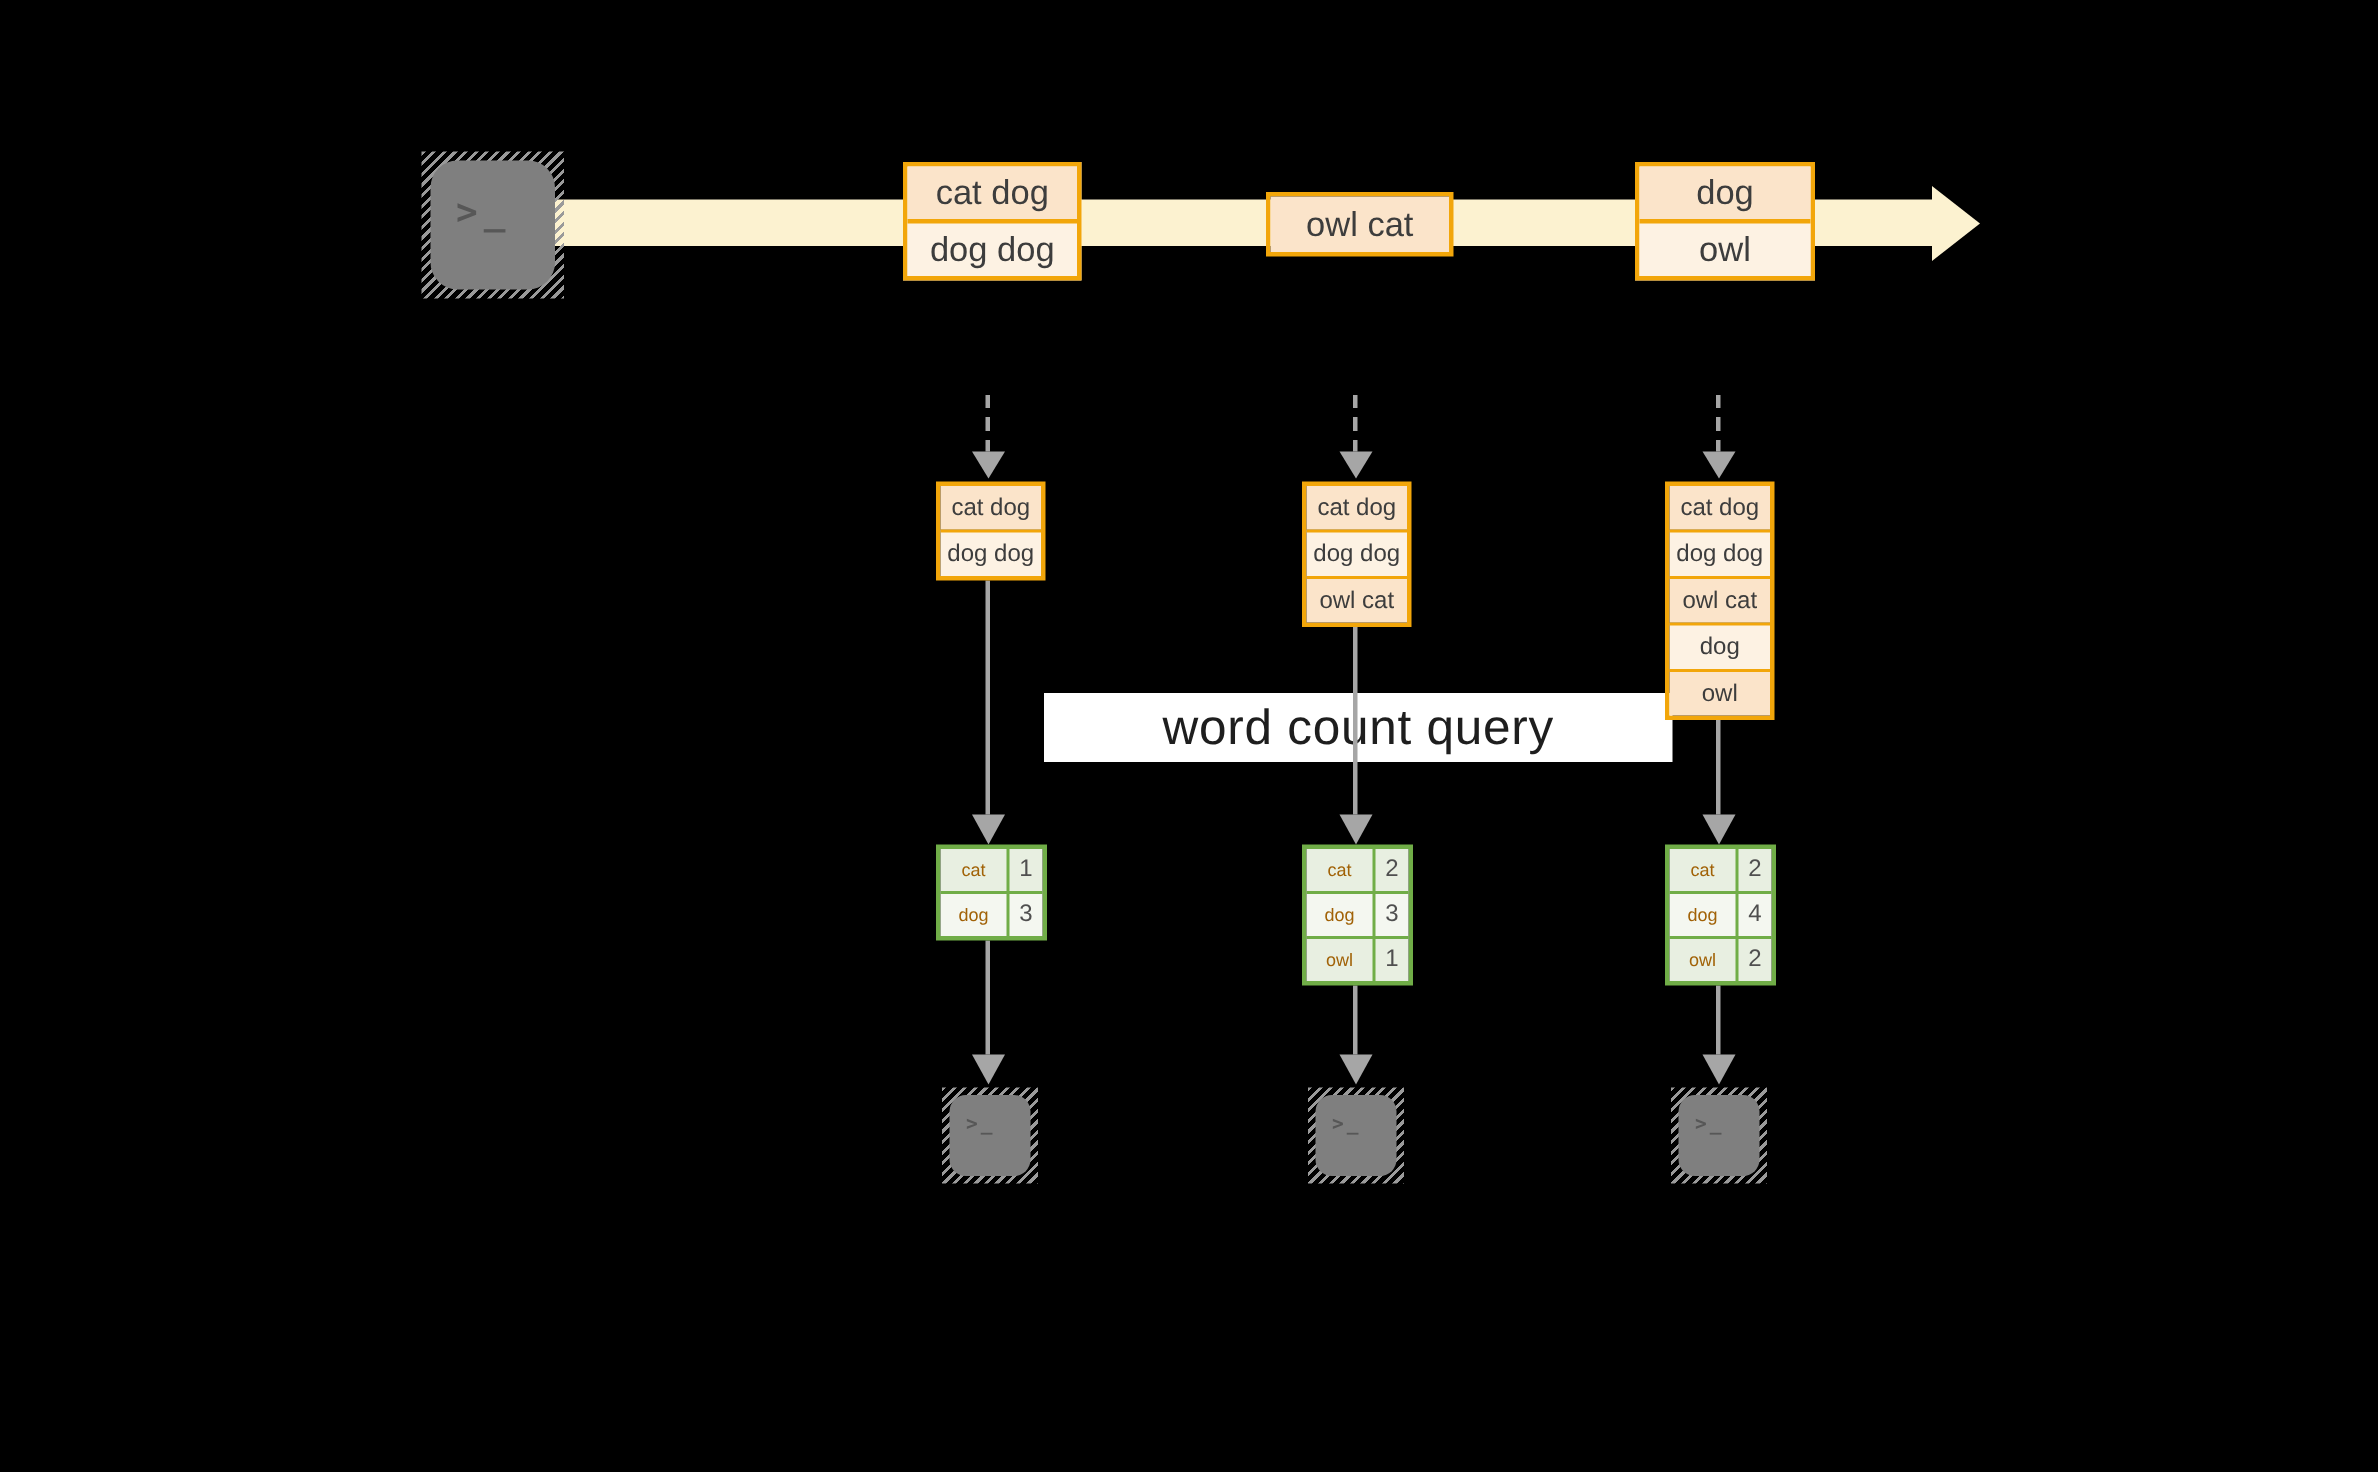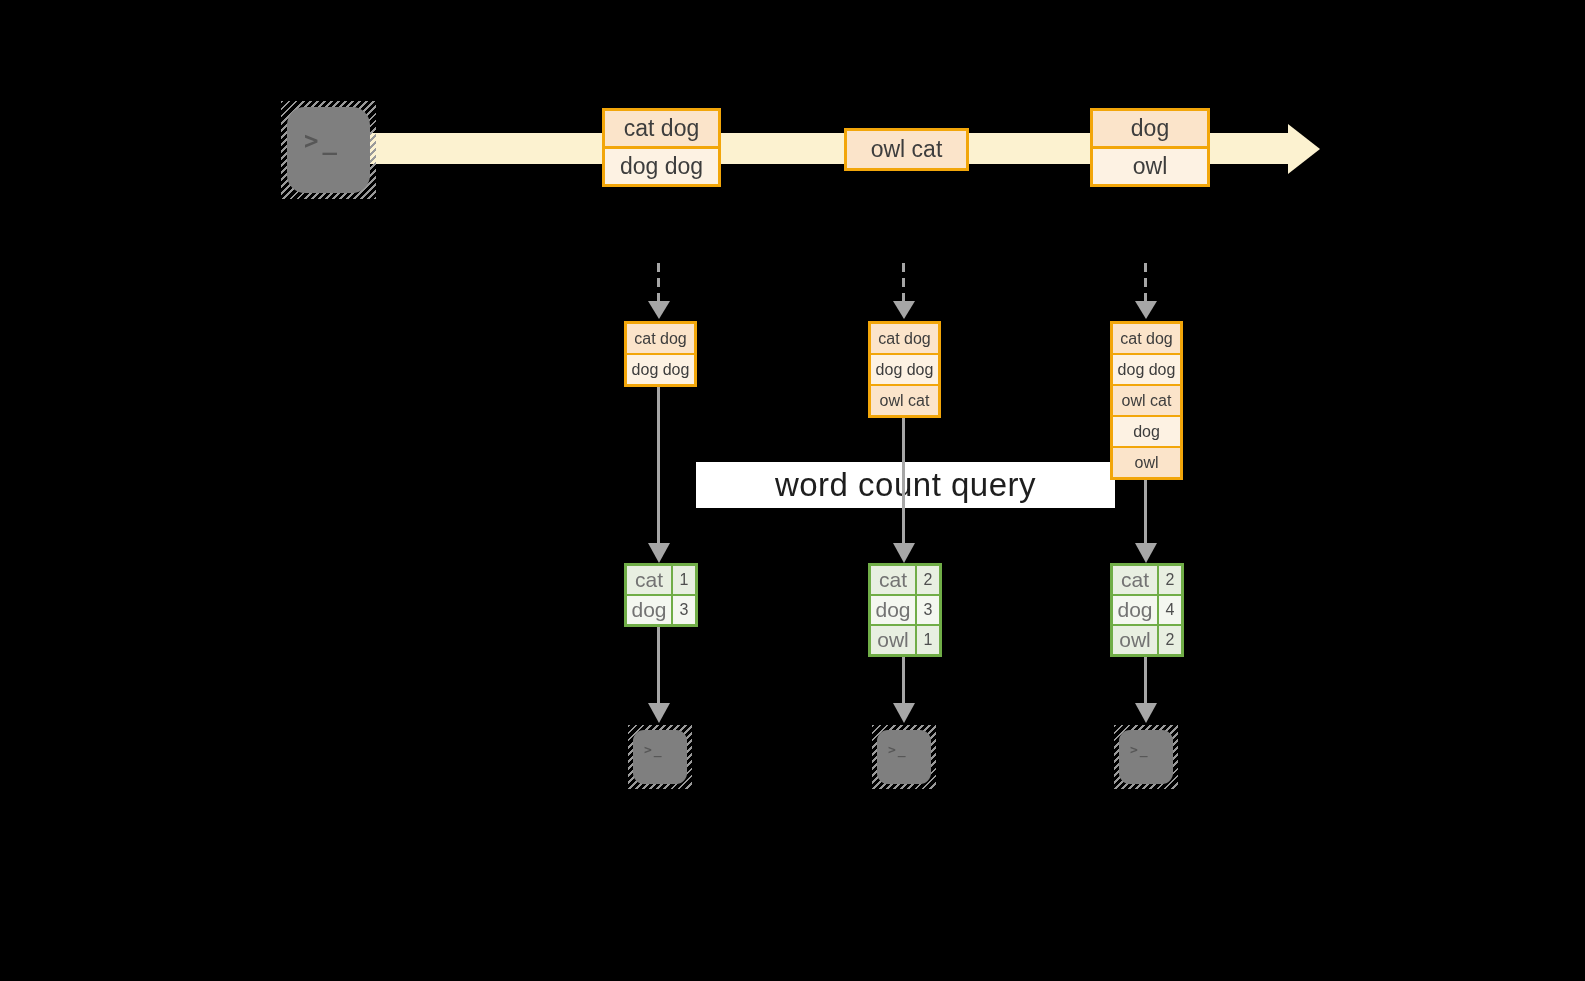--- a/index.html
+++ b/index.html
@@ -67,7 +67,7 @@
   .wcrow + .wcrow{border-top:2px solid var(--table-border);}
   .wct .wcrow:nth-child(odd){background:var(--table-fill-dark);}
   .wct .wcrow:nth-child(even){background:var(--table-fill-light);}
-  .wcw{flex:1;border-right:2px solid var(--table-border);display:flex;align-items:center;justify-content:center;font-size:21px;color:#737373;}
+  .wcw{flex:1;border-right:2px solid var(--table-border);display:flex;align-items:center;justify-content:center;font-size:12px;color:#a16207;}
   .wcc{width:22px;display:flex;align-items:center;justify-content:center;font-size:16px;color:#4F4F4F;}
 </style>
 </head>

